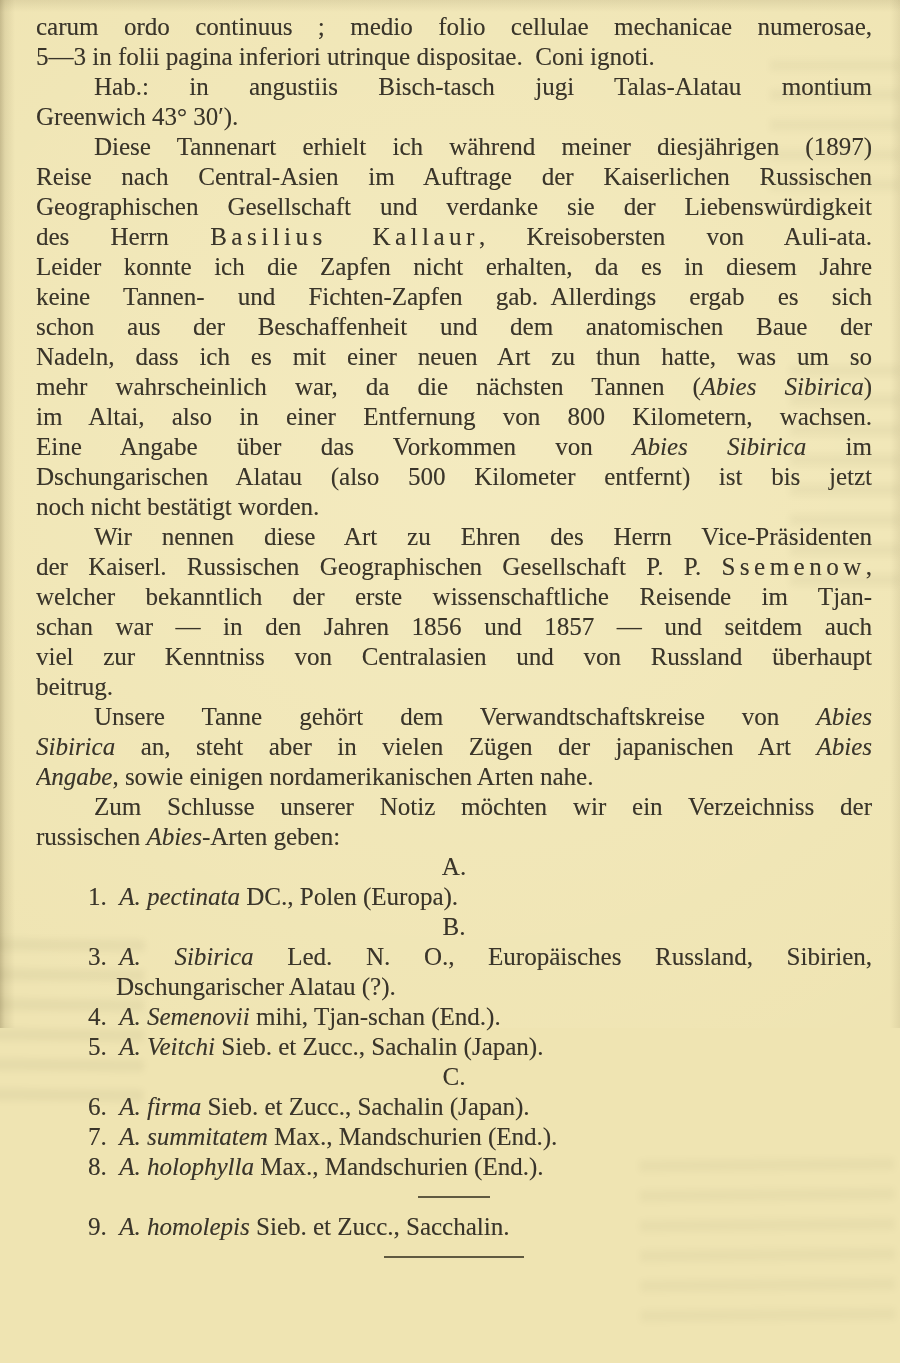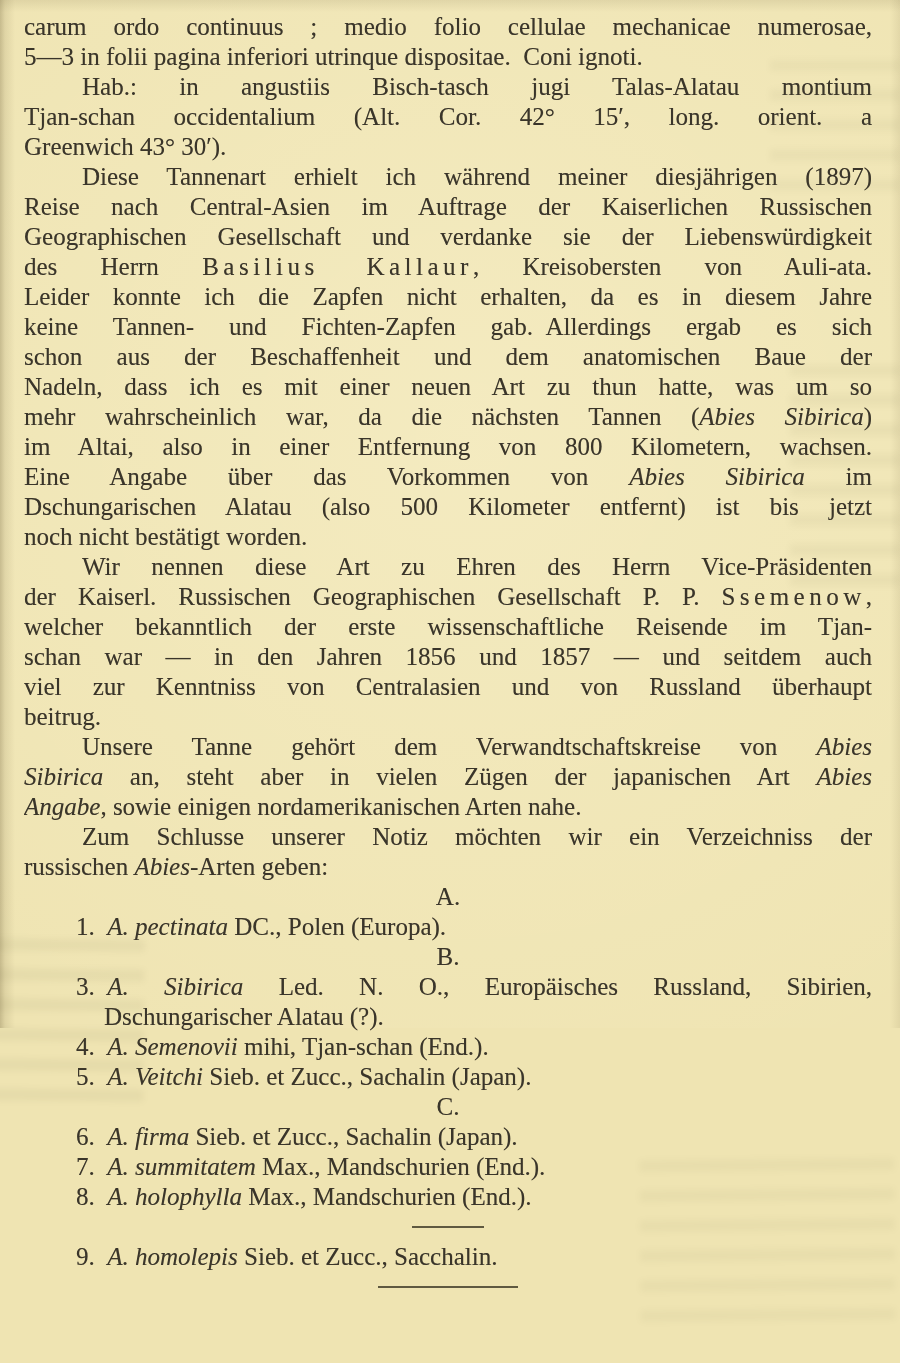--- a/index.html
+++ b/index.html
@@ -10,7 +10,7 @@
   .page{
     position:relative;box-sizing:border-box;
     width:900px;height:1028px;
-    padding:12px 28px 0 24px;
+    padding:12px 28px 0 36px;
     font-family:"Liberation Serif","DejaVu Serif",serif;
     font-size:25px;
     color:#3a352a;

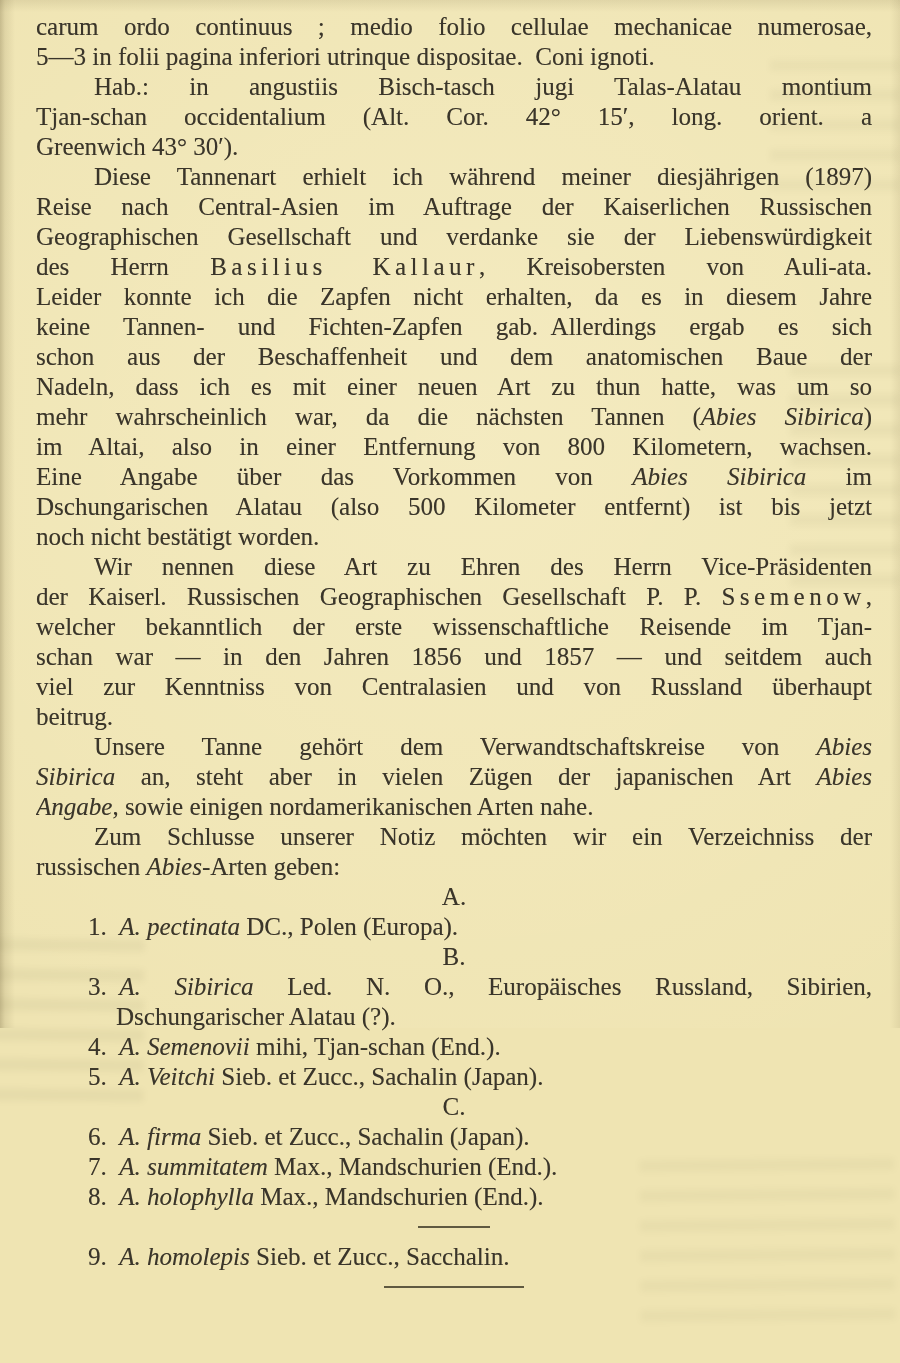--- a/index.html
+++ b/index.html
@@ -59,7 +59,6 @@
       <div class="ln j"><span>carum ordo continuus ; medio folio cellulae mechanicae numerosae,</span></div>
       <div class="ln l"><span>5—3 in folii pagina inferiori utrinque dispositae. Coni ignoti.</span></div>
       <div class="ln j ind"><span>Hab.: in angustiis Bisch-tasch jugi Talas-Alatau montium</span></div>
-      <div class="ln j"><span>Tjan-schan occidentalium (Alt. Cor. 42° 15′, long. orient. a</span></div>
       <div class="ln l"><span>Greenwich 43° 30′).</span></div>
       <div class="ln j ind"><span>Diese Tannenart erhielt ich während meiner diesjährigen (1897)</span></div>
       <div class="ln j"><span>Reise nach Central-Asien im Auftrage der Kaiserlichen Russischen</span></div>

